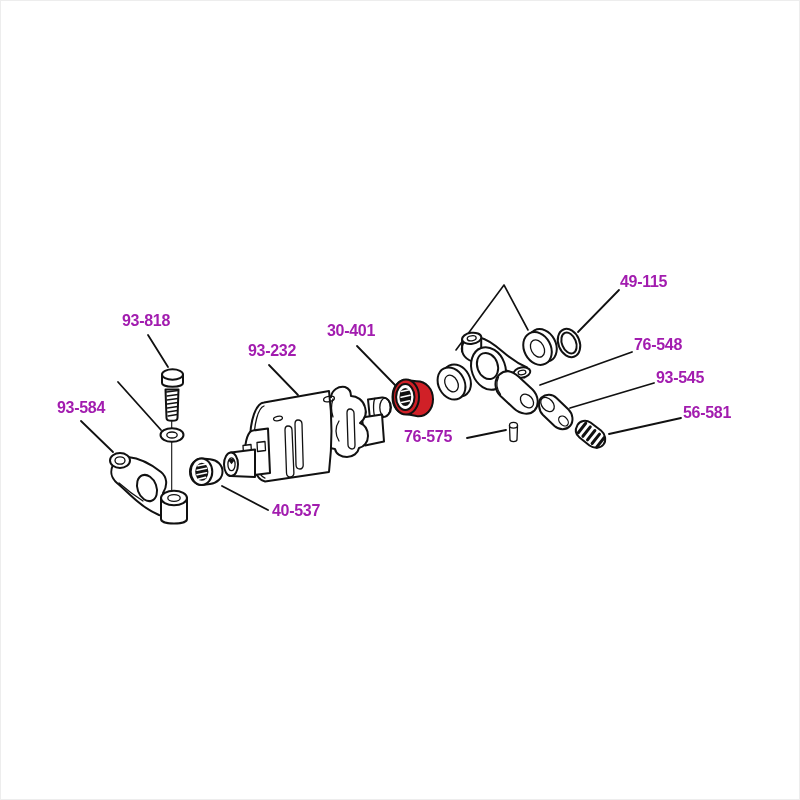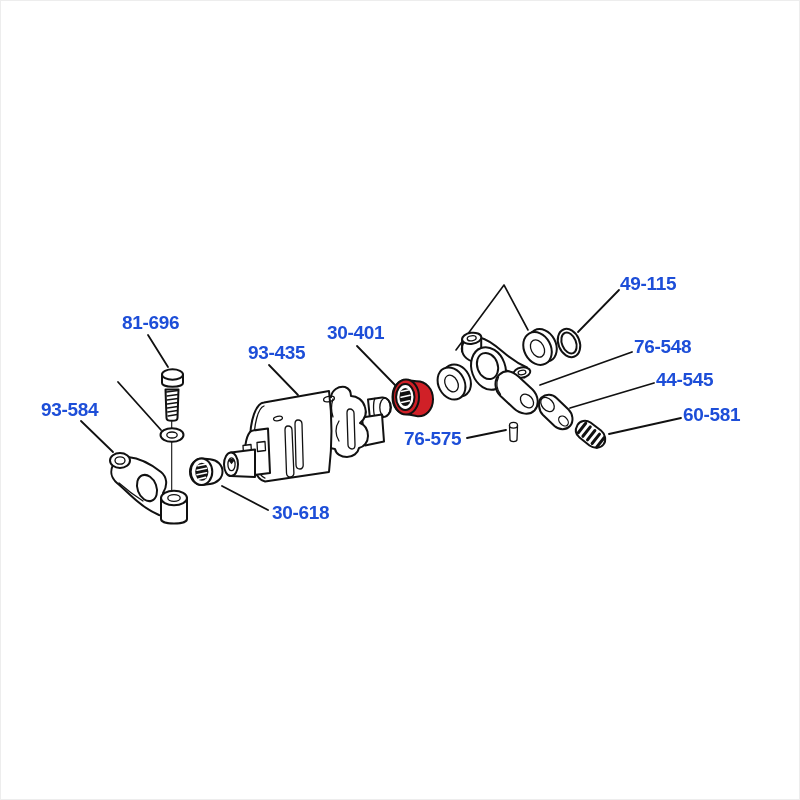--- a/index.html
+++ b/index.html
@@ -10,8 +10,8 @@
   }
   #artwork{position:absolute;left:0;top:0;}
   .part-label{
-    position:absolute;font-weight:bold;font-size:19px;line-height:1.05;
-    letter-spacing:-0.3px;color:#1d4ed8;white-space:nowrap;user-select:none;
+    position:absolute;font-weight:bold;font-size:16px;line-height:1.05;
+    letter-spacing:-0.3px;color:#a21caf;white-space:nowrap;user-select:none;
   }
   #lbl-93-696{left:121px;top:312px}
   #lbl-93-584{left:40px;top:399px}

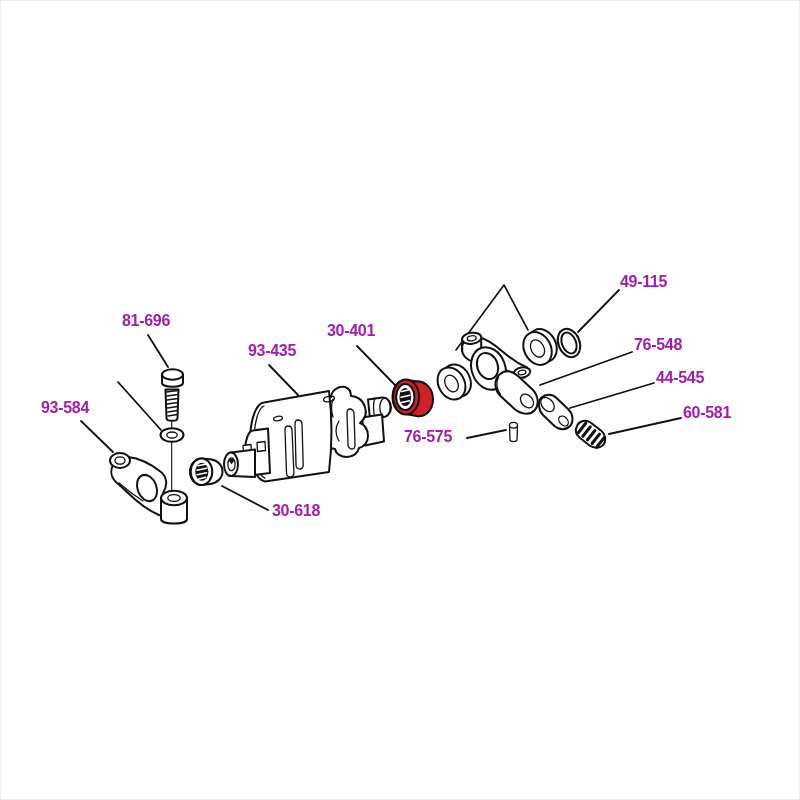--- a/index.html
+++ b/index.html
@@ -202,7 +202,7 @@
     </g>
   </svg>
 
-  <div class="part-label" id="lbl-93-696">81-696</div>
+  <div class="part-label" id="lbl-93-696">93-818</div>
   <div class="part-label" id="lbl-93-584">93-584</div>
   <div class="part-label" id="lbl-30-537">30-618</div>
   <div class="part-label" id="lbl-93-525">93-435</div>

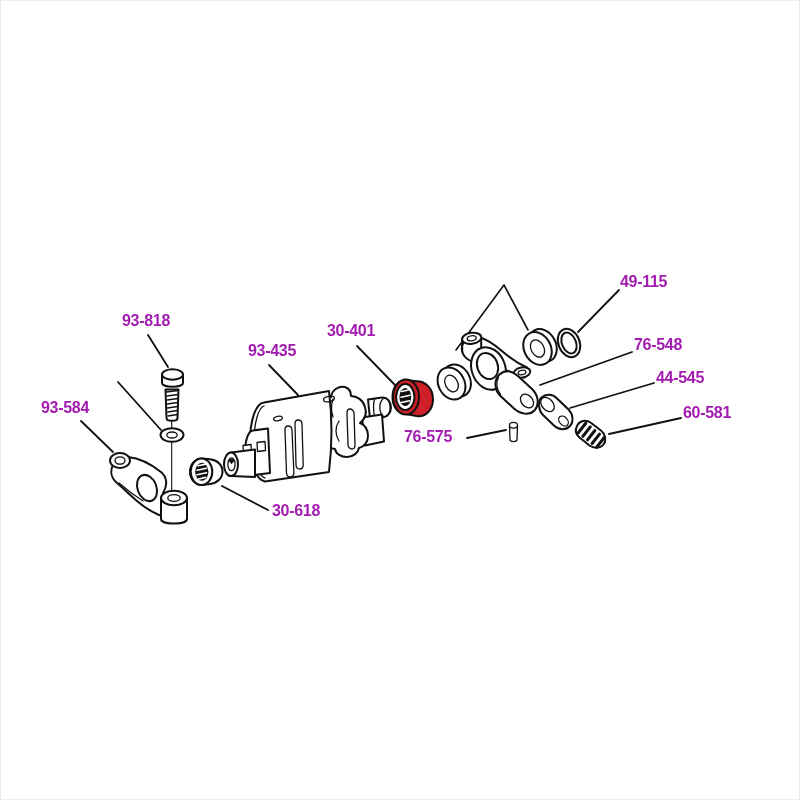--- a/index.html
+++ b/index.html
@@ -205,7 +205,7 @@
   <div class="part-label" id="lbl-93-696">93-818</div>
   <div class="part-label" id="lbl-93-584">93-584</div>
   <div class="part-label" id="lbl-30-537">30-618</div>
-  <div class="part-label" id="lbl-93-525">93-435</div>
+  <div class="part-label" id="lbl-93-525">93-232</div>
   <div class="part-label" id="lbl-30-536">30-401</div>
   <div class="part-label" id="lbl-49-115">49-115</div>
   <div class="part-label" id="lbl-93-548">76-548</div>

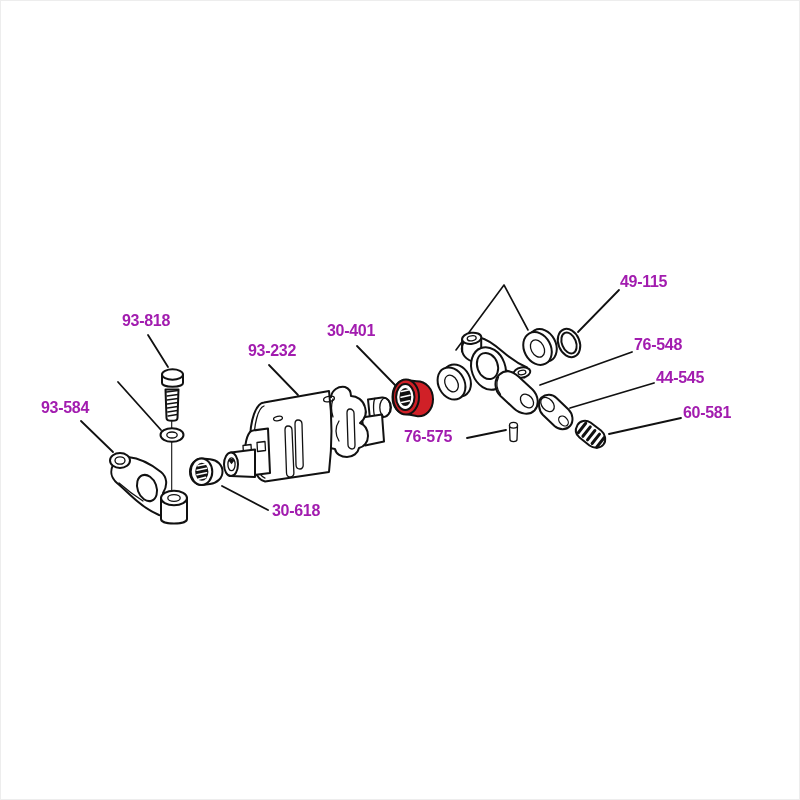--- a/index.html
+++ b/index.html
@@ -209,7 +209,7 @@
   <div class="part-label" id="lbl-30-536">30-401</div>
   <div class="part-label" id="lbl-49-115">49-115</div>
   <div class="part-label" id="lbl-93-548">76-548</div>
-  <div class="part-label" id="lbl-93-545">44-545</div>
+  <div class="part-label" id="lbl-93-545">93-545</div>
   <div class="part-label" id="lbl-93-581">60-581</div>
   <div class="part-label" id="lbl-93-575">76-575</div>
 </div>

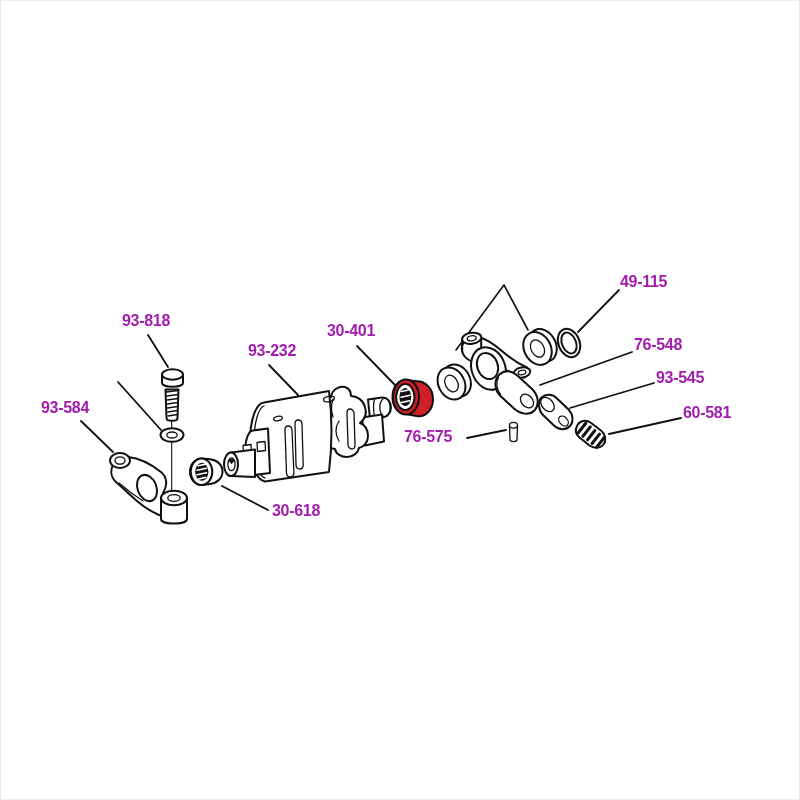--- a/index.html
+++ b/index.html
@@ -14,7 +14,7 @@
     letter-spacing:-0.3px;color:#a21caf;white-space:nowrap;user-select:none;
   }
   #lbl-93-696{left:121px;top:312px}
-  #lbl-93-584{left:40px;top:399px}
+  #lbl-93-584{left:56px;top:399px}
   #lbl-93-525{left:247px;top:342px}
   #lbl-30-536{left:326px;top:322px}
   #lbl-49-115{left:619px;top:273px}

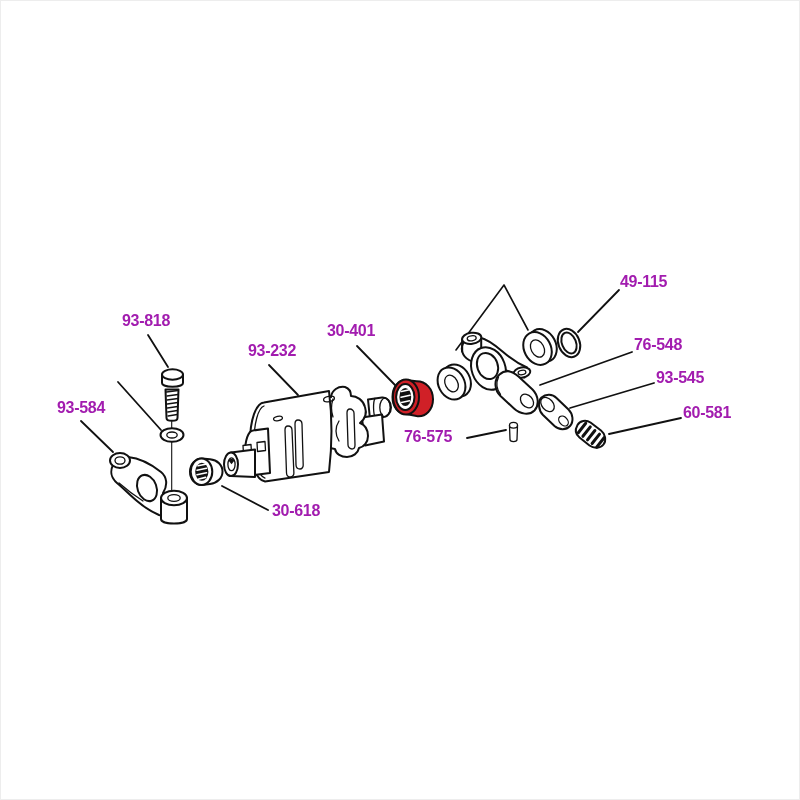--- a/index.html
+++ b/index.html
@@ -210,7 +210,7 @@
   <div class="part-label" id="lbl-49-115">49-115</div>
   <div class="part-label" id="lbl-93-548">76-548</div>
   <div class="part-label" id="lbl-93-545">93-545</div>
-  <div class="part-label" id="lbl-93-581">60-581</div>
+  <div class="part-label" id="lbl-93-581">56-581</div>
   <div class="part-label" id="lbl-93-575">76-575</div>
 </div>
 

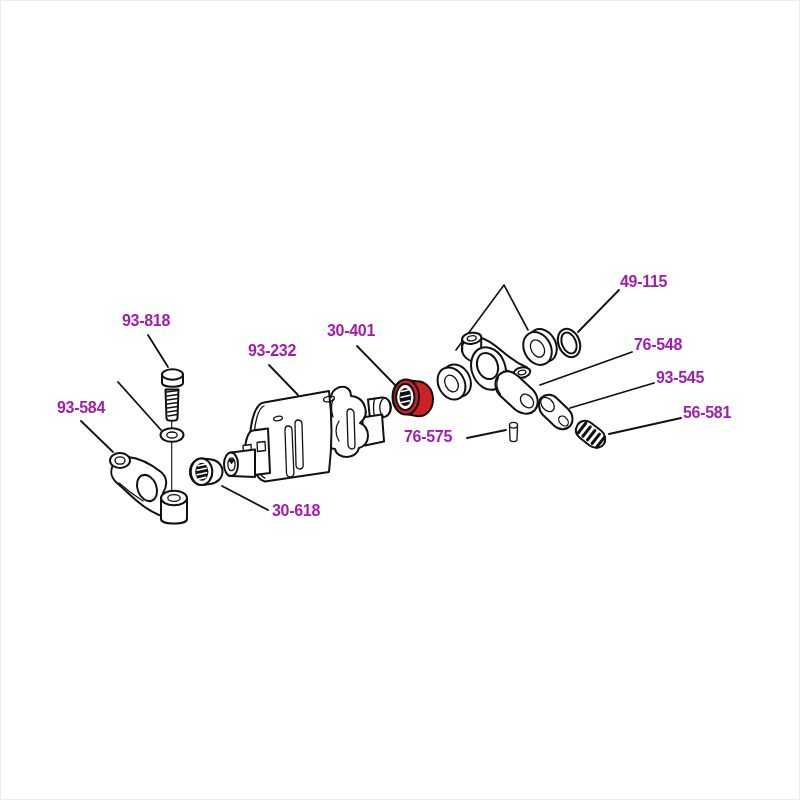--- a/index.html
+++ b/index.html
@@ -204,7 +204,7 @@
 
   <div class="part-label" id="lbl-93-696">93-818</div>
   <div class="part-label" id="lbl-93-584">93-584</div>
-  <div class="part-label" id="lbl-30-537">30-618</div>
+  <div class="part-label" id="lbl-30-537">40-537</div>
   <div class="part-label" id="lbl-93-525">93-232</div>
   <div class="part-label" id="lbl-30-536">30-401</div>
   <div class="part-label" id="lbl-49-115">49-115</div>

